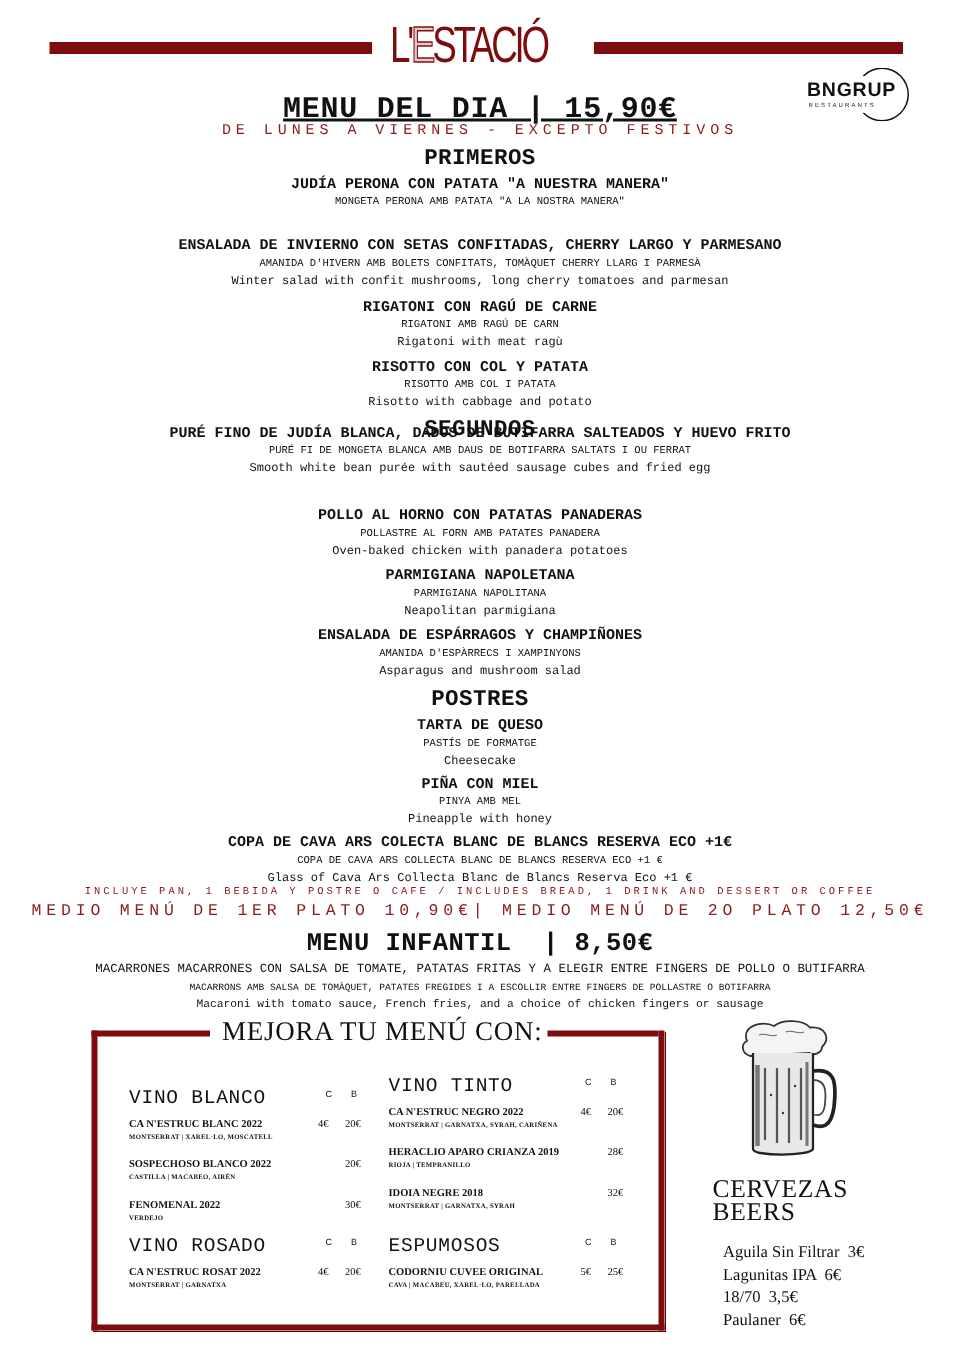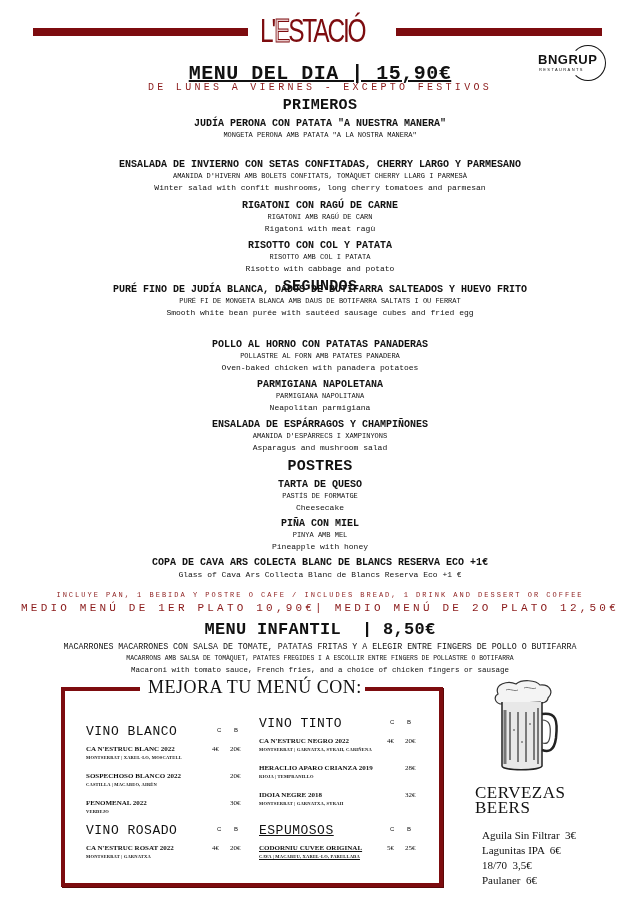--- a/index.html
+++ b/index.html
@@ -125,6 +125,7 @@
 
 <div class="abs center dish" style="top:557px;">
   <div class="es">COPA DE CAVA ARS COLECTA BLANC DE BLANCS RESERVA ECO +1€</div>
+  <div class="ca">COPA DE CAVA ARS COLLECTA BLANC DE BLANCS RESERVA ECO +1 €</div>
   <div class="en">Glass of Cava Ars Collecta Blanc de Blancs Reserva Eco +1 €</div>
 </div>
 

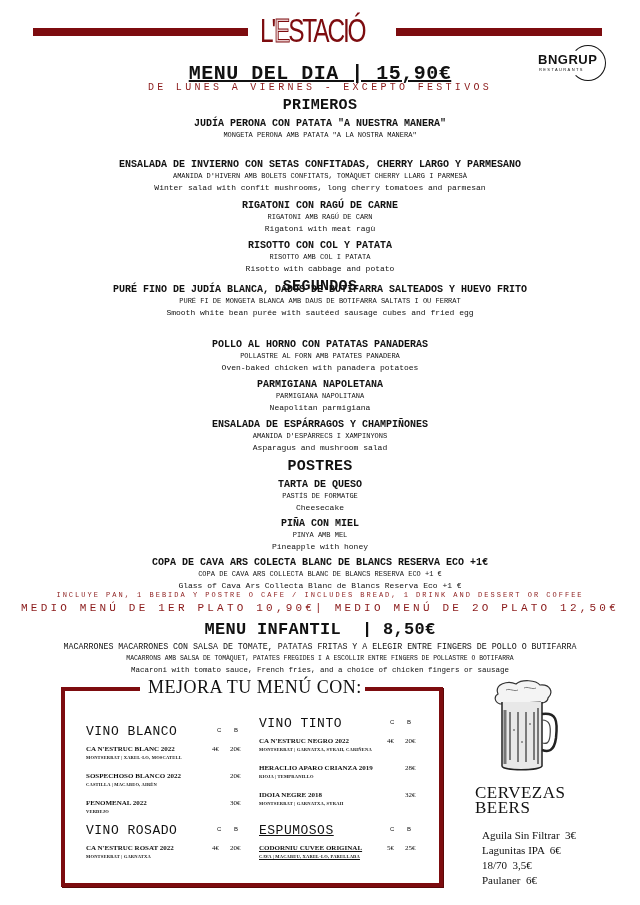--- a/index.html
+++ b/index.html
@@ -206,7 +206,7 @@
   </div>
 </div>
 
-<div class="wine-col" style="left:259px; top:821px;text-decoration:underline;">
+<div class="wine-col" style="left:259px; top:821px;">
   <div class="wine-head">
     <span class="h">ESPUMOSOS</span>
     <span class="c" style="left:131px;">C</span>

